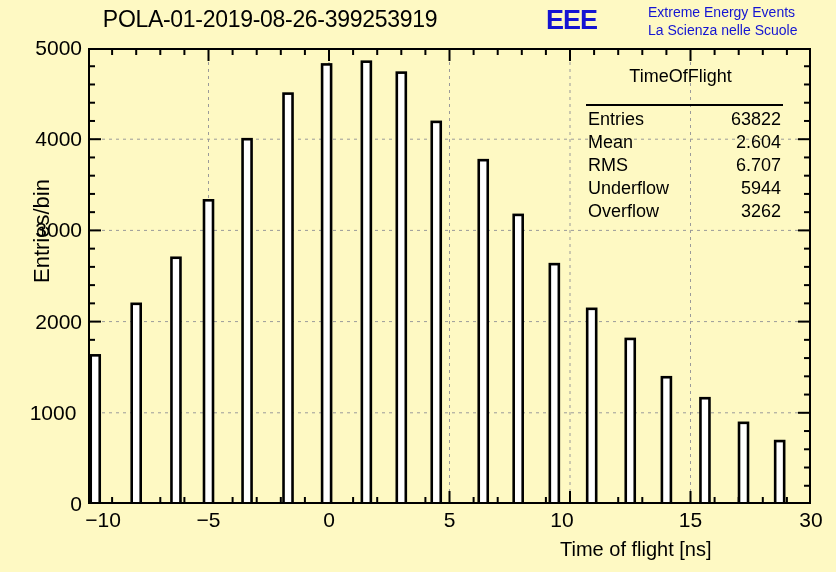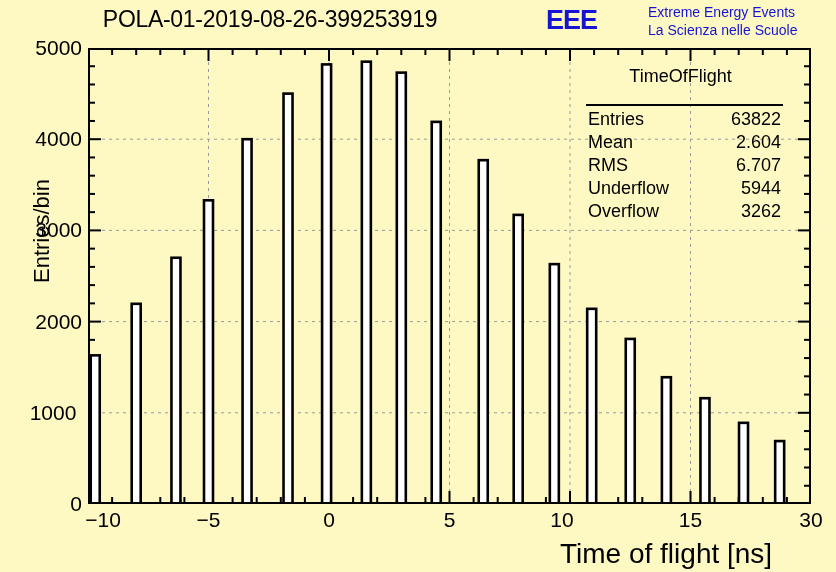--- a/index.html
+++ b/index.html
@@ -69,7 +69,7 @@
   }
   #x-axis-title {
     left: 560px; top: 538px;
-    font-size: 28px;
+    font-size: 20px;
     color: #000;
     white-space: nowrap;
   }

